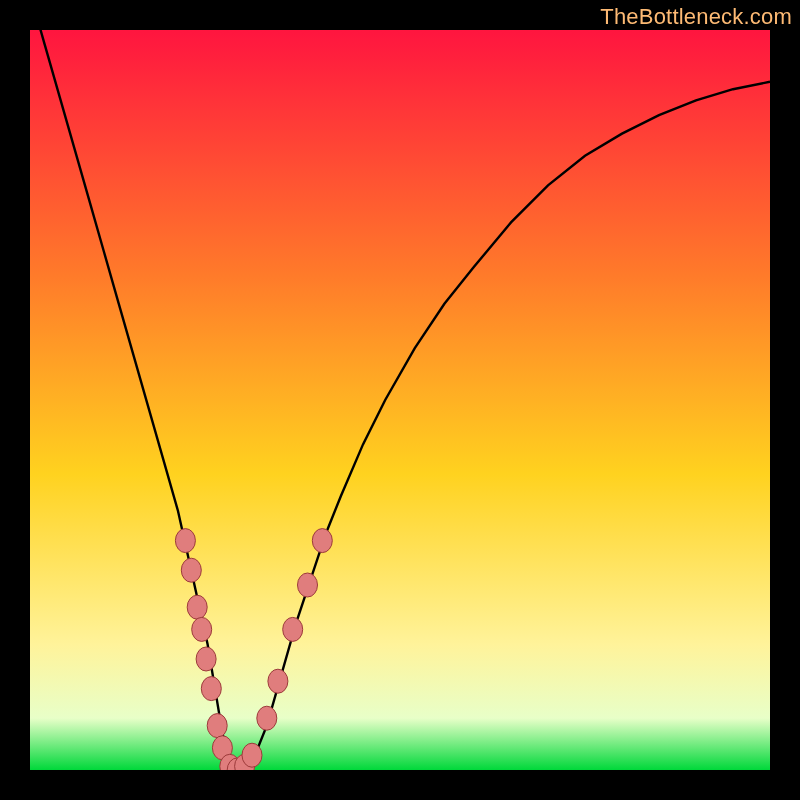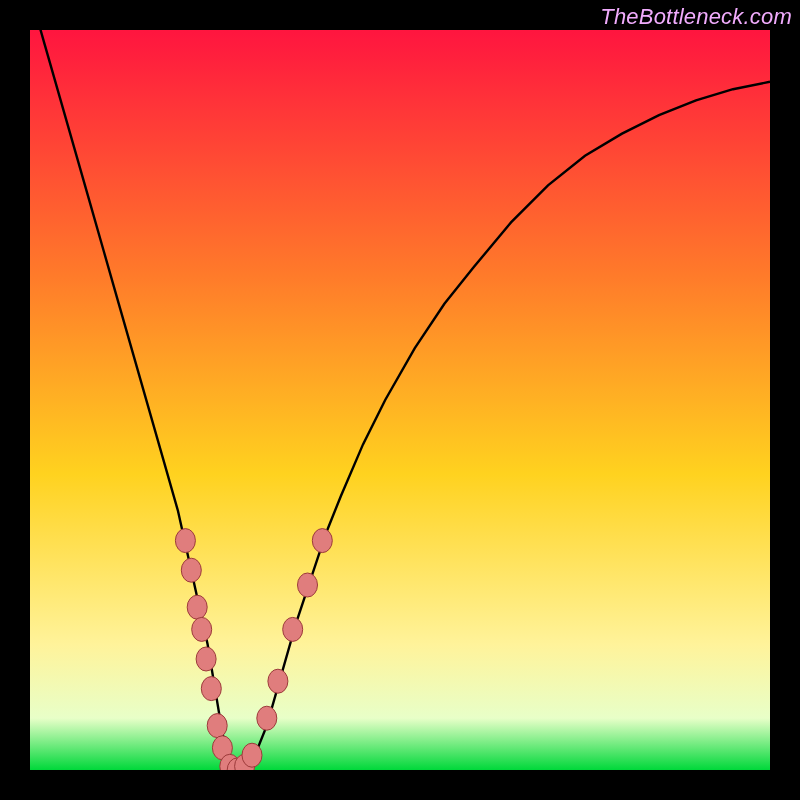--- a/index.html
+++ b/index.html
@@ -29,12 +29,11 @@
     position: absolute;
     top: 4px;
     right: 8px;
-    color: #f0abfc;
+    color: #fdba74;
     font-size: 22px;
     font-weight: 500;
     letter-spacing: 0.2px;
     user-select: none;
-    font-style: italic;
   }
   svg { display: block; }
 </style>

